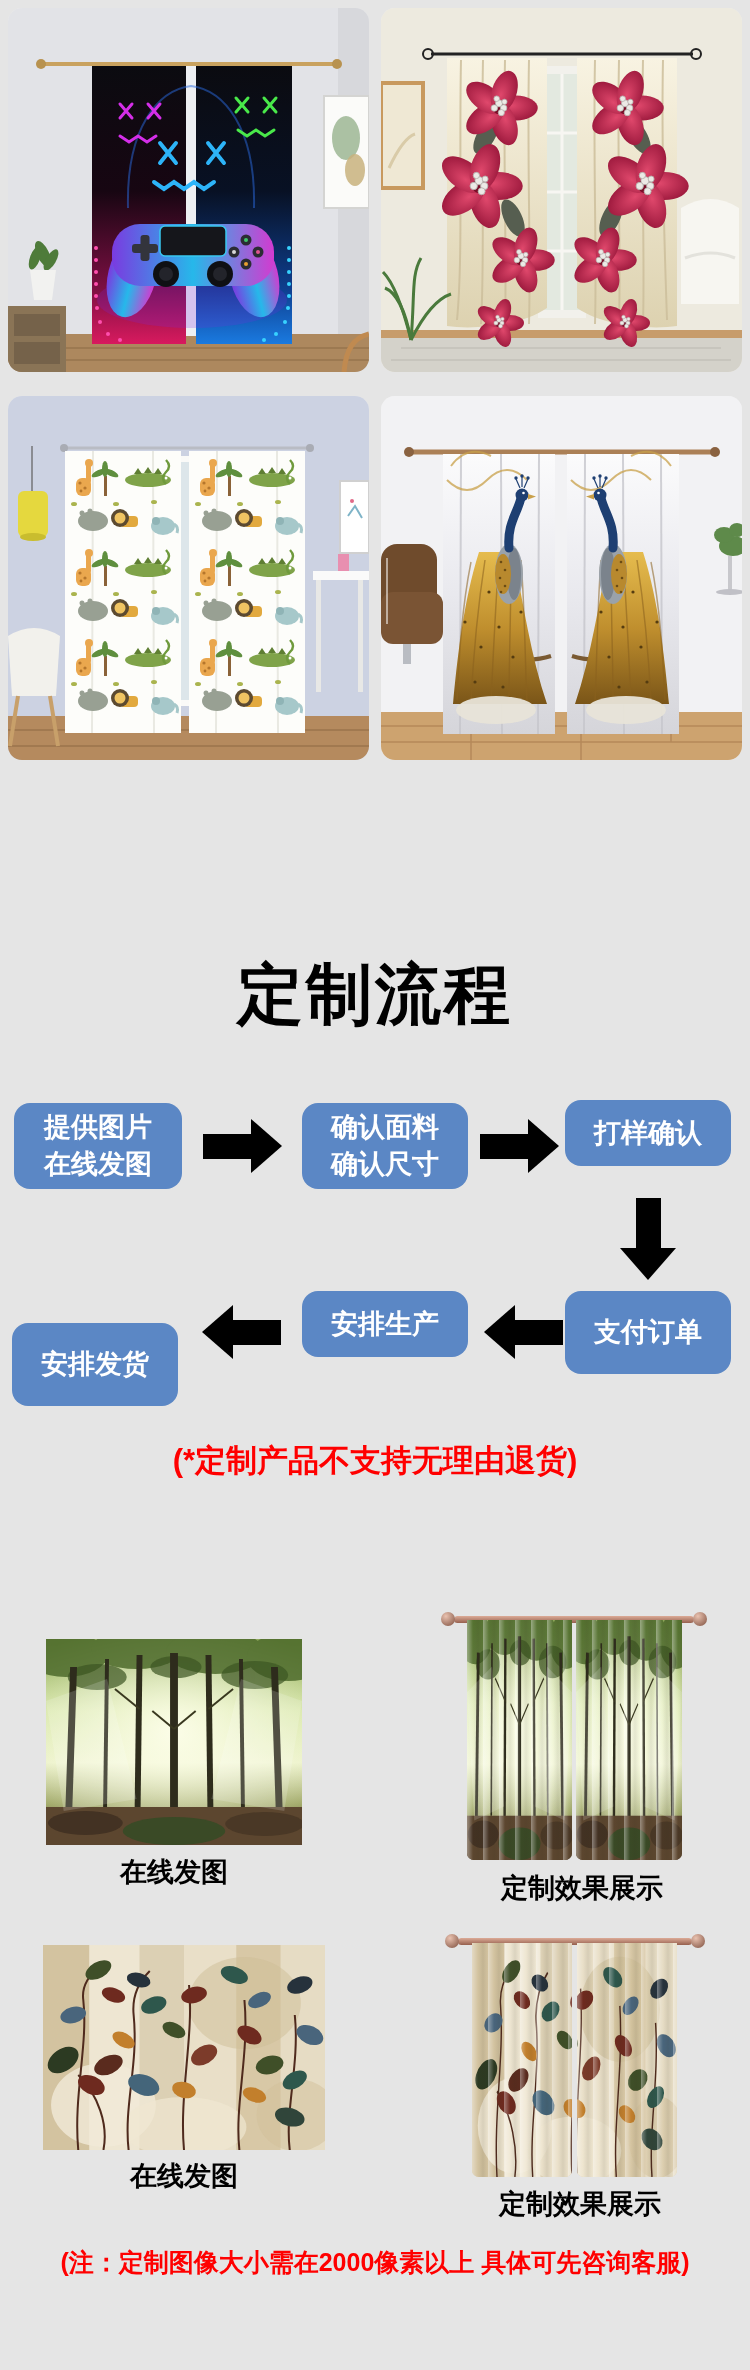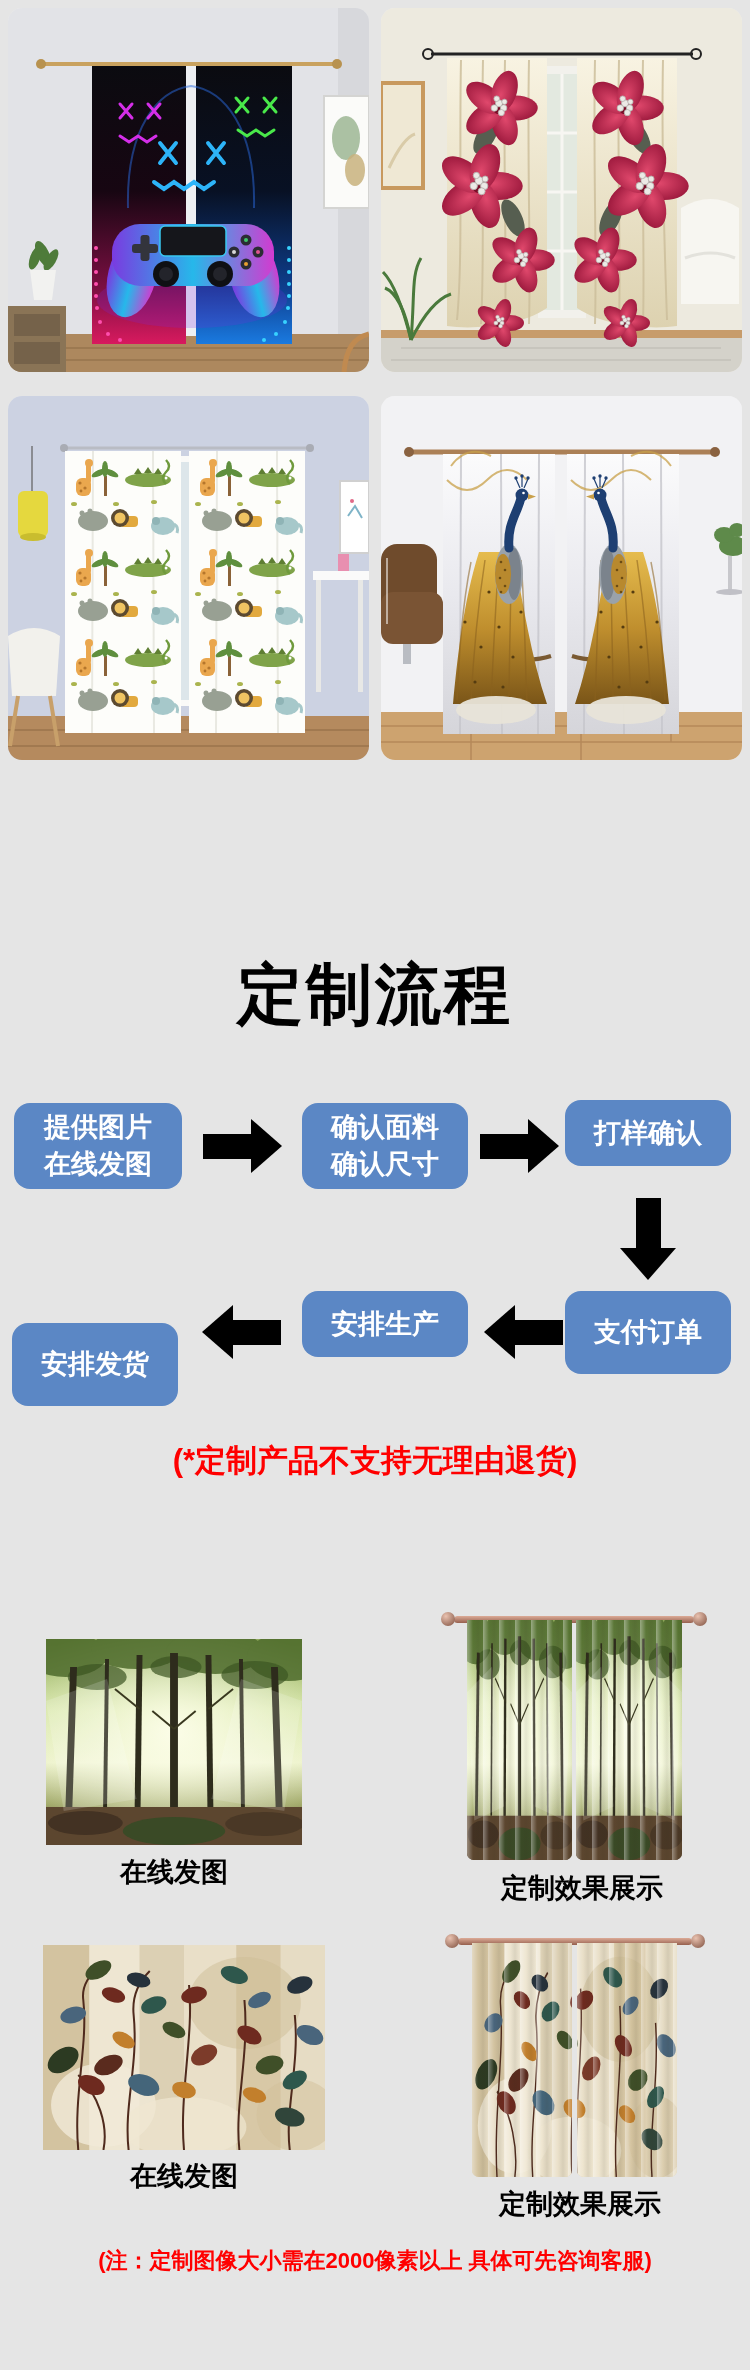--- a/index.html
+++ b/index.html
@@ -42,7 +42,7 @@
   .note-red1{position:absolute;left:0;top:1440px;width:100%;text-align:center;
              color:#ff0000;font-weight:bold;font-size:31px;}
   .note-red2{position:absolute;left:0;top:2246px;width:100%;text-align:center;
-             color:#ff0000;font-weight:bold;font-size:22px;}
+             color:#ff0000;font-weight:bold;font-size:25px;}
   
   .srcimg{position:absolute;overflow:hidden;}
   .srcimg svg{display:block;width:100%;height:100%;}

